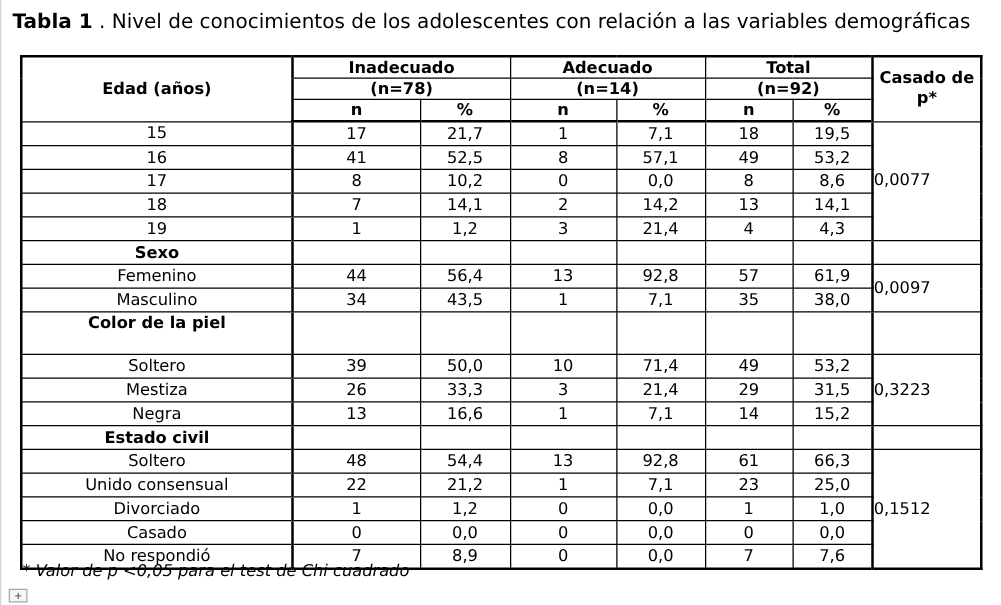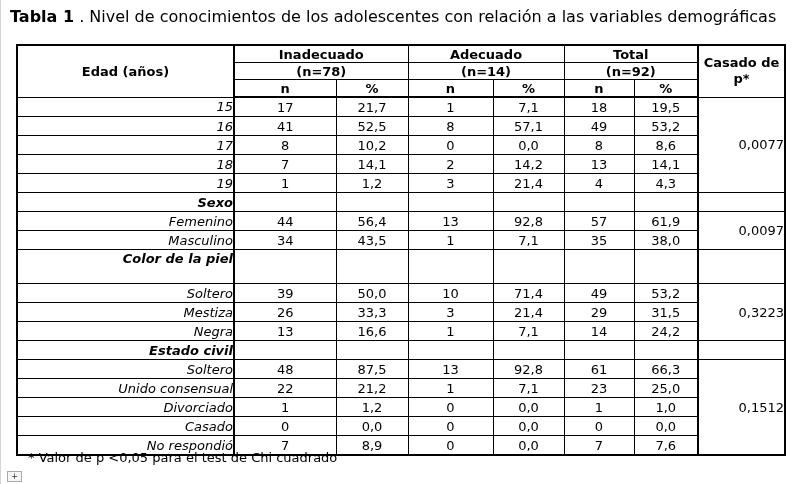--- a/index.html
+++ b/index.html
@@ -46,7 +46,7 @@
   tr.r td { height: 18px; }
   tr.tall td { height: 32px; vertical-align: top; }
   tr.tall td.lbl { padding-top: 1px; }
-  td.lbl { text-align: right; padding-left: 5px; font-style: italic; }
+  td.lbl { text-align: center; padding-left: 5px; }
   tr.section td.lbl { font-weight: bold; }
   td.num { text-align: center; }
   .g1 { border-left: 2px solid #000 !important; }

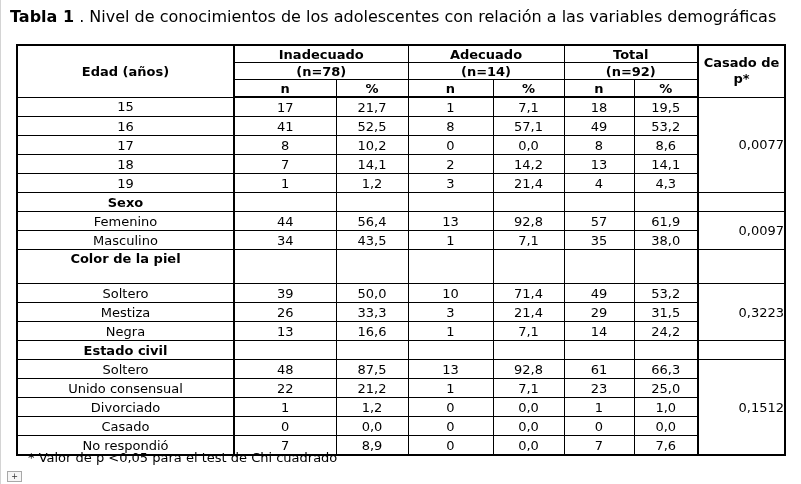--- a/index.html
+++ b/index.html
@@ -50,7 +50,7 @@
   tr.section td.lbl { font-weight: bold; }
   td.num { text-align: center; }
   .g1 { border-left: 2px solid #000 !important; }
-  .pcol { border-left: 2px solid #000 !important; text-align: right; }
+  .pcol { border-left: 2px solid #000 !important; text-align: left; }
 
   .footnote {
     position: absolute;

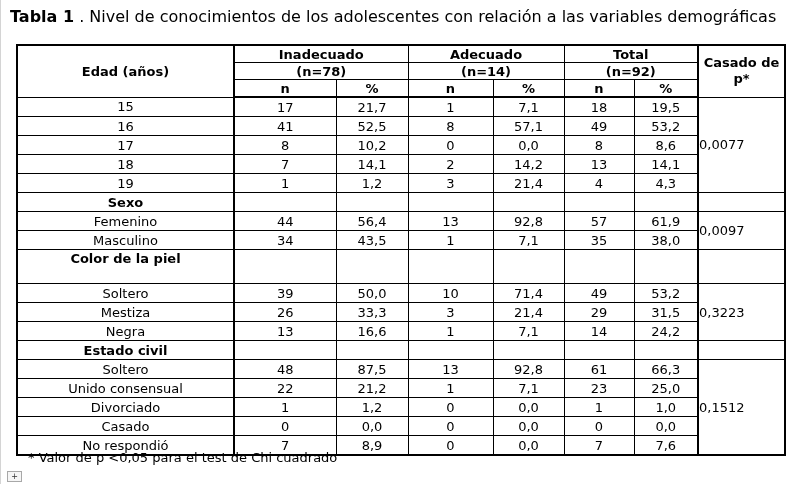--- a/index.html
+++ b/index.html
@@ -229,7 +229,7 @@
       <td class="num">1</td>
       <td class="num">7,1</td>
       <td class="num">14</td>
-      <td class="num">24,2</td>
+      <td class="num">15,2</td>
     </tr>
 
     <tr class="r section">

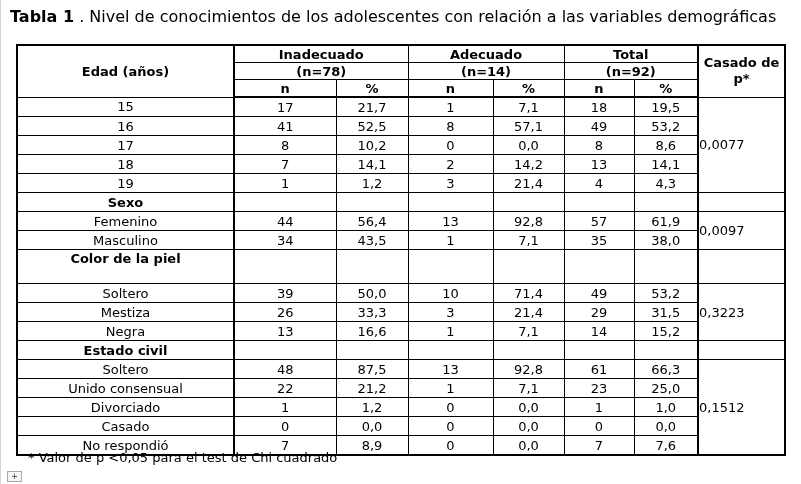--- a/index.html
+++ b/index.html
@@ -245,7 +245,7 @@
     <tr class="r">
       <td class="lbl">Soltero</td>
       <td class="num g1">48</td>
-      <td class="num">87,5</td>
+      <td class="num">54,4</td>
       <td class="num">13</td>
       <td class="num">92,8</td>
       <td class="num">61</td>

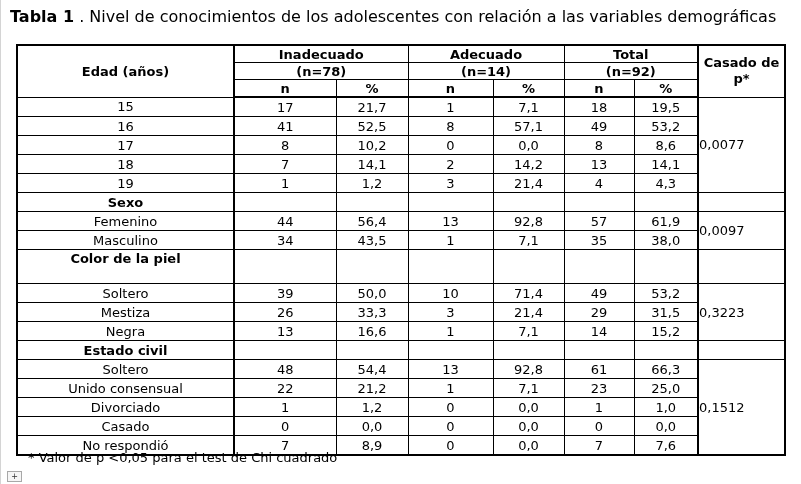--- a/index.html
+++ b/index.html
@@ -54,10 +54,11 @@
 
   .footnote {
     position: absolute;
-    left: 28px;
+    left: 18px;
     top: 450px;
     font-size: 13px;
     white-space: nowrap;
+    font-style: italic;
   }
   .img-icon {
     position: absolute;

